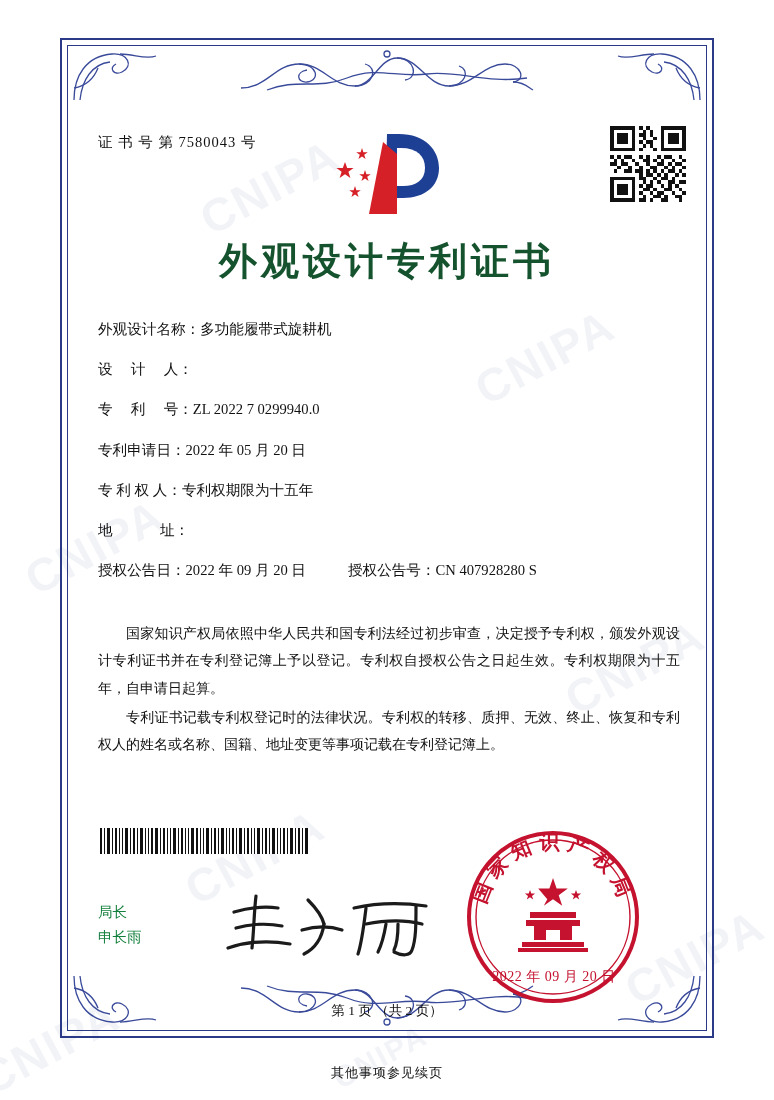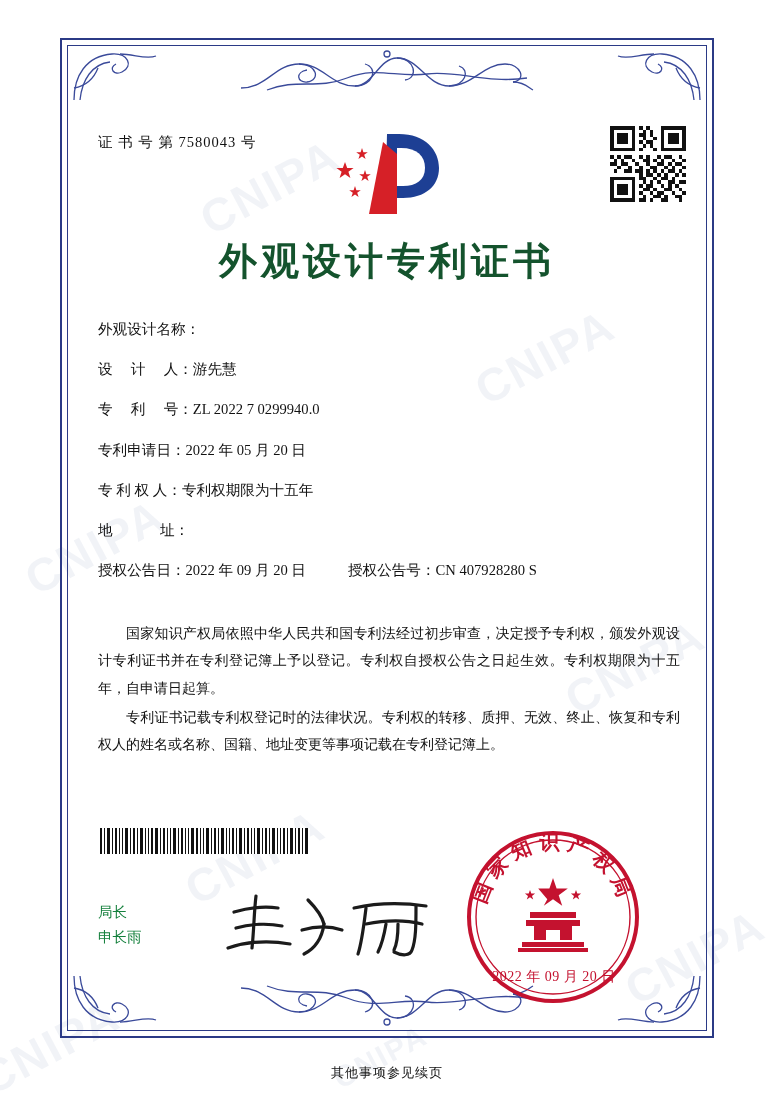--- a/index.html
+++ b/index.html
@@ -473,6 +473,7 @@
     <div class="fields">
       <div class="field-row">
         <span class="field-label">外观设计名称：</span>
+        <span class="field-value">多功能履带式旋耕机</span>
       </div>
       <div class="field-row">
         <span class="field-label">设　 计　 人：</span>

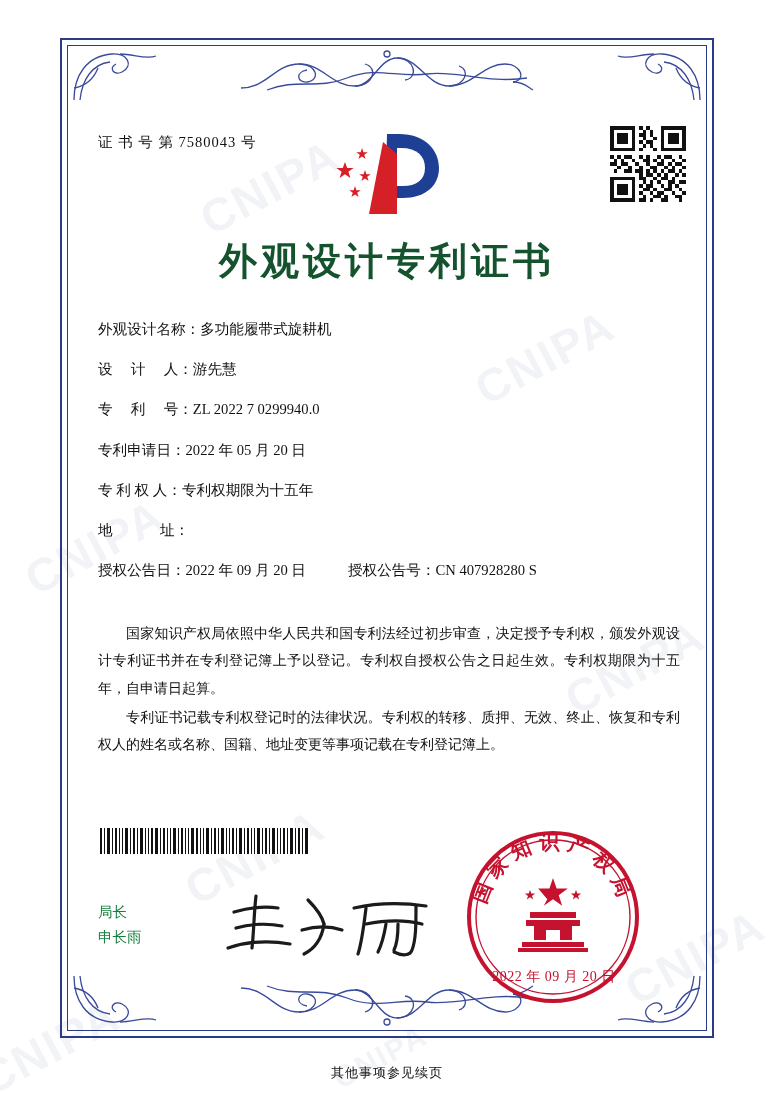--- a/index.html
+++ b/index.html
@@ -477,7 +477,6 @@
       </div>
       <div class="field-row">
         <span class="field-label">设　 计　 人：</span>
-        <span class="field-value">游先慧</span>
       </div>
       <div class="field-row">
         <span class="field-label">专　 利　 号：</span>

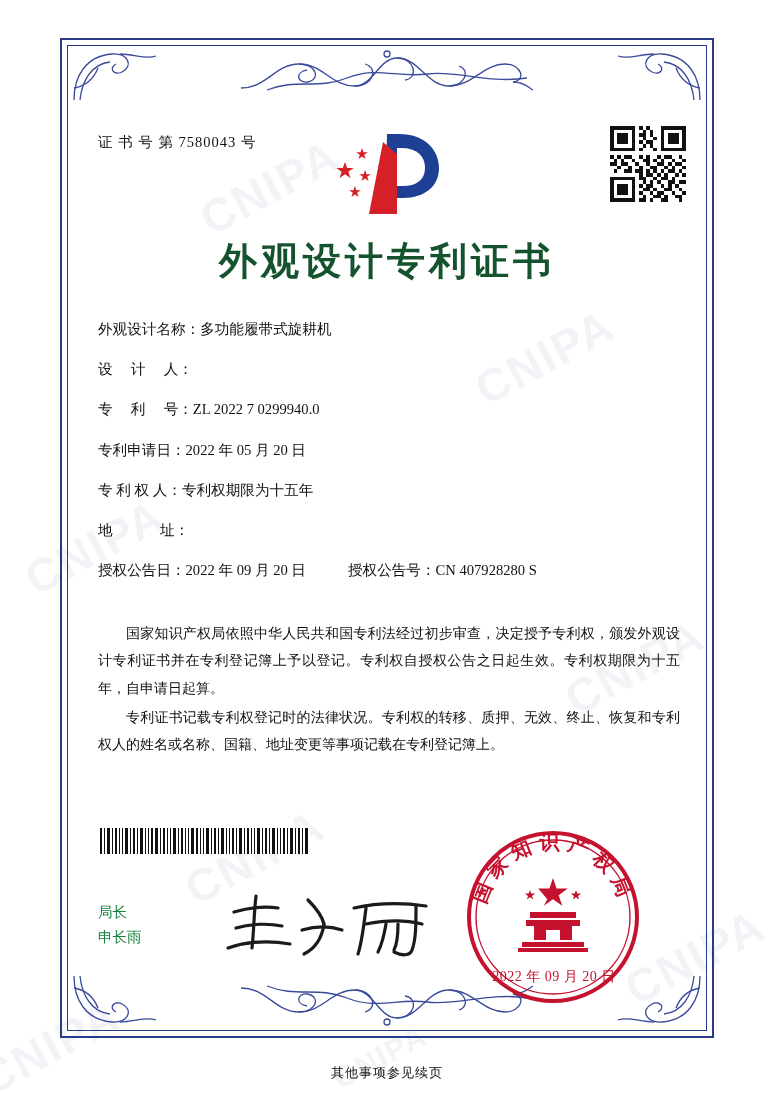--- a/index.html
+++ b/index.html
@@ -622,6 +622,7 @@
 
     <div class="seal-date">2022 年 09 月 20 日</div>
 
+    <div class="page-num">第 1 页 （共 2 页）</div>
 
   </div>
 </div>

